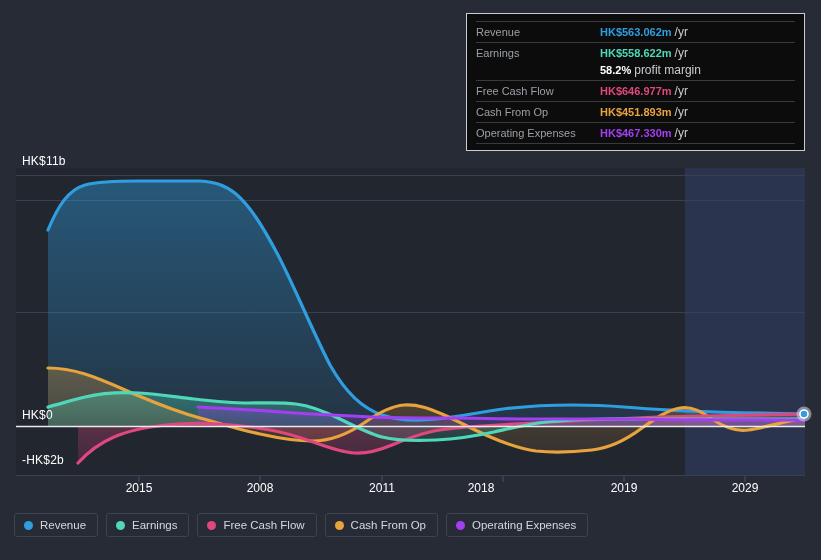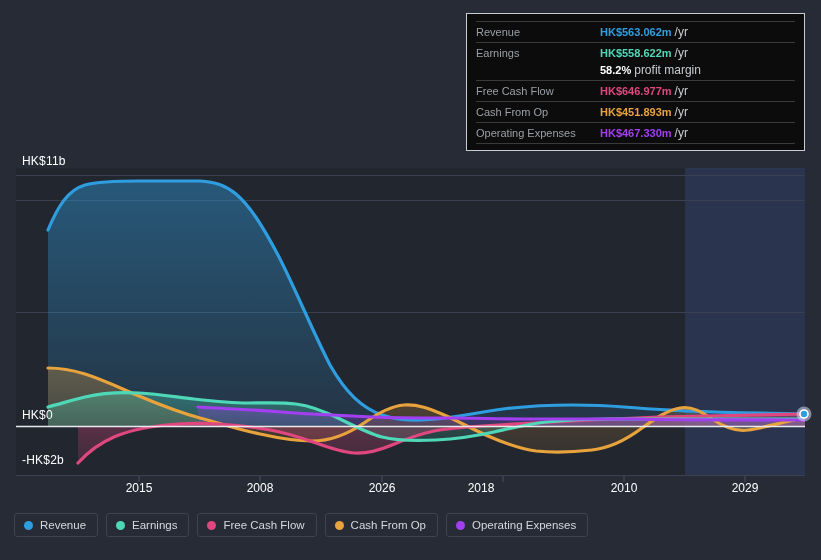--- a/index.html
+++ b/index.html
@@ -351,7 +351,7 @@
 
     <div class="x-label" style="left:139px">2015</div>
     <div class="x-label" style="left:260px">2008</div>
-    <div class="x-label" style="left:382px">2026</div>
+    <div class="x-label" style="left:382px">2011</div>
     <div class="x-label" style="left:481px">2018</div>
     <div class="x-label" style="left:624px">2010</div>
     <div class="x-label" style="left:745px">2029</div>

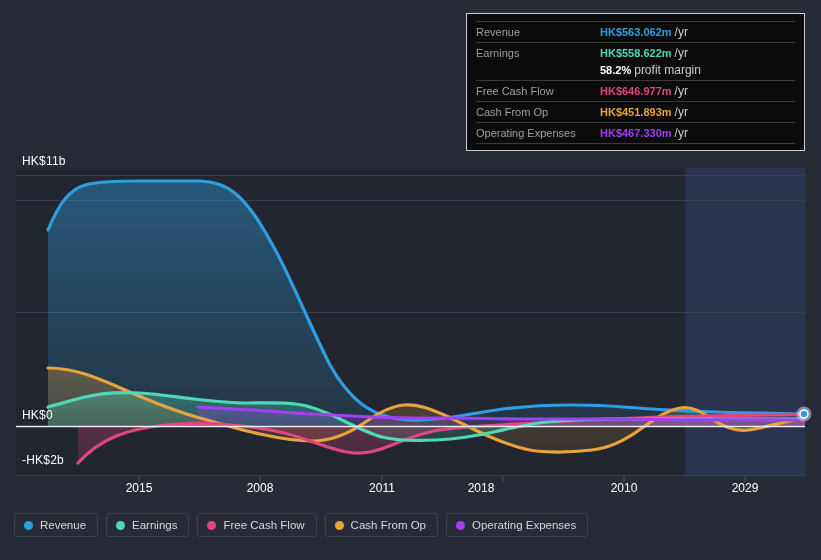--- a/index.html
+++ b/index.html
@@ -353,7 +353,7 @@
     <div class="x-label" style="left:260px">2008</div>
     <div class="x-label" style="left:382px">2011</div>
     <div class="x-label" style="left:481px">2018</div>
-    <div class="x-label" style="left:624px">2010</div>
+    <div class="x-label" style="left:624px">2019</div>
     <div class="x-label" style="left:745px">2029</div>
   </div>
 

